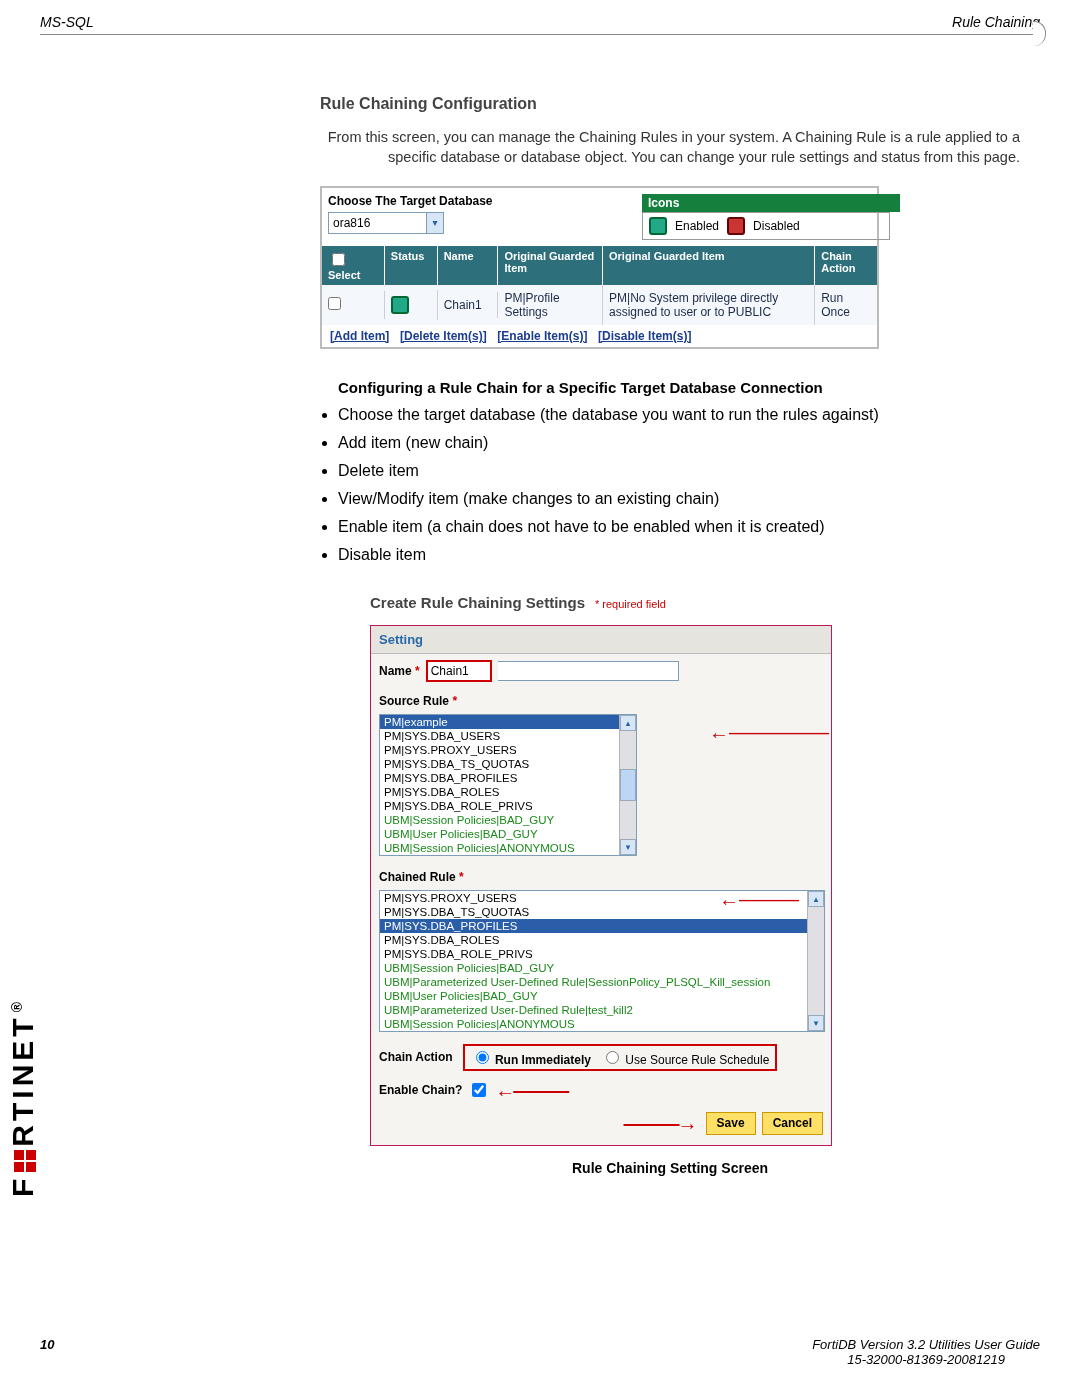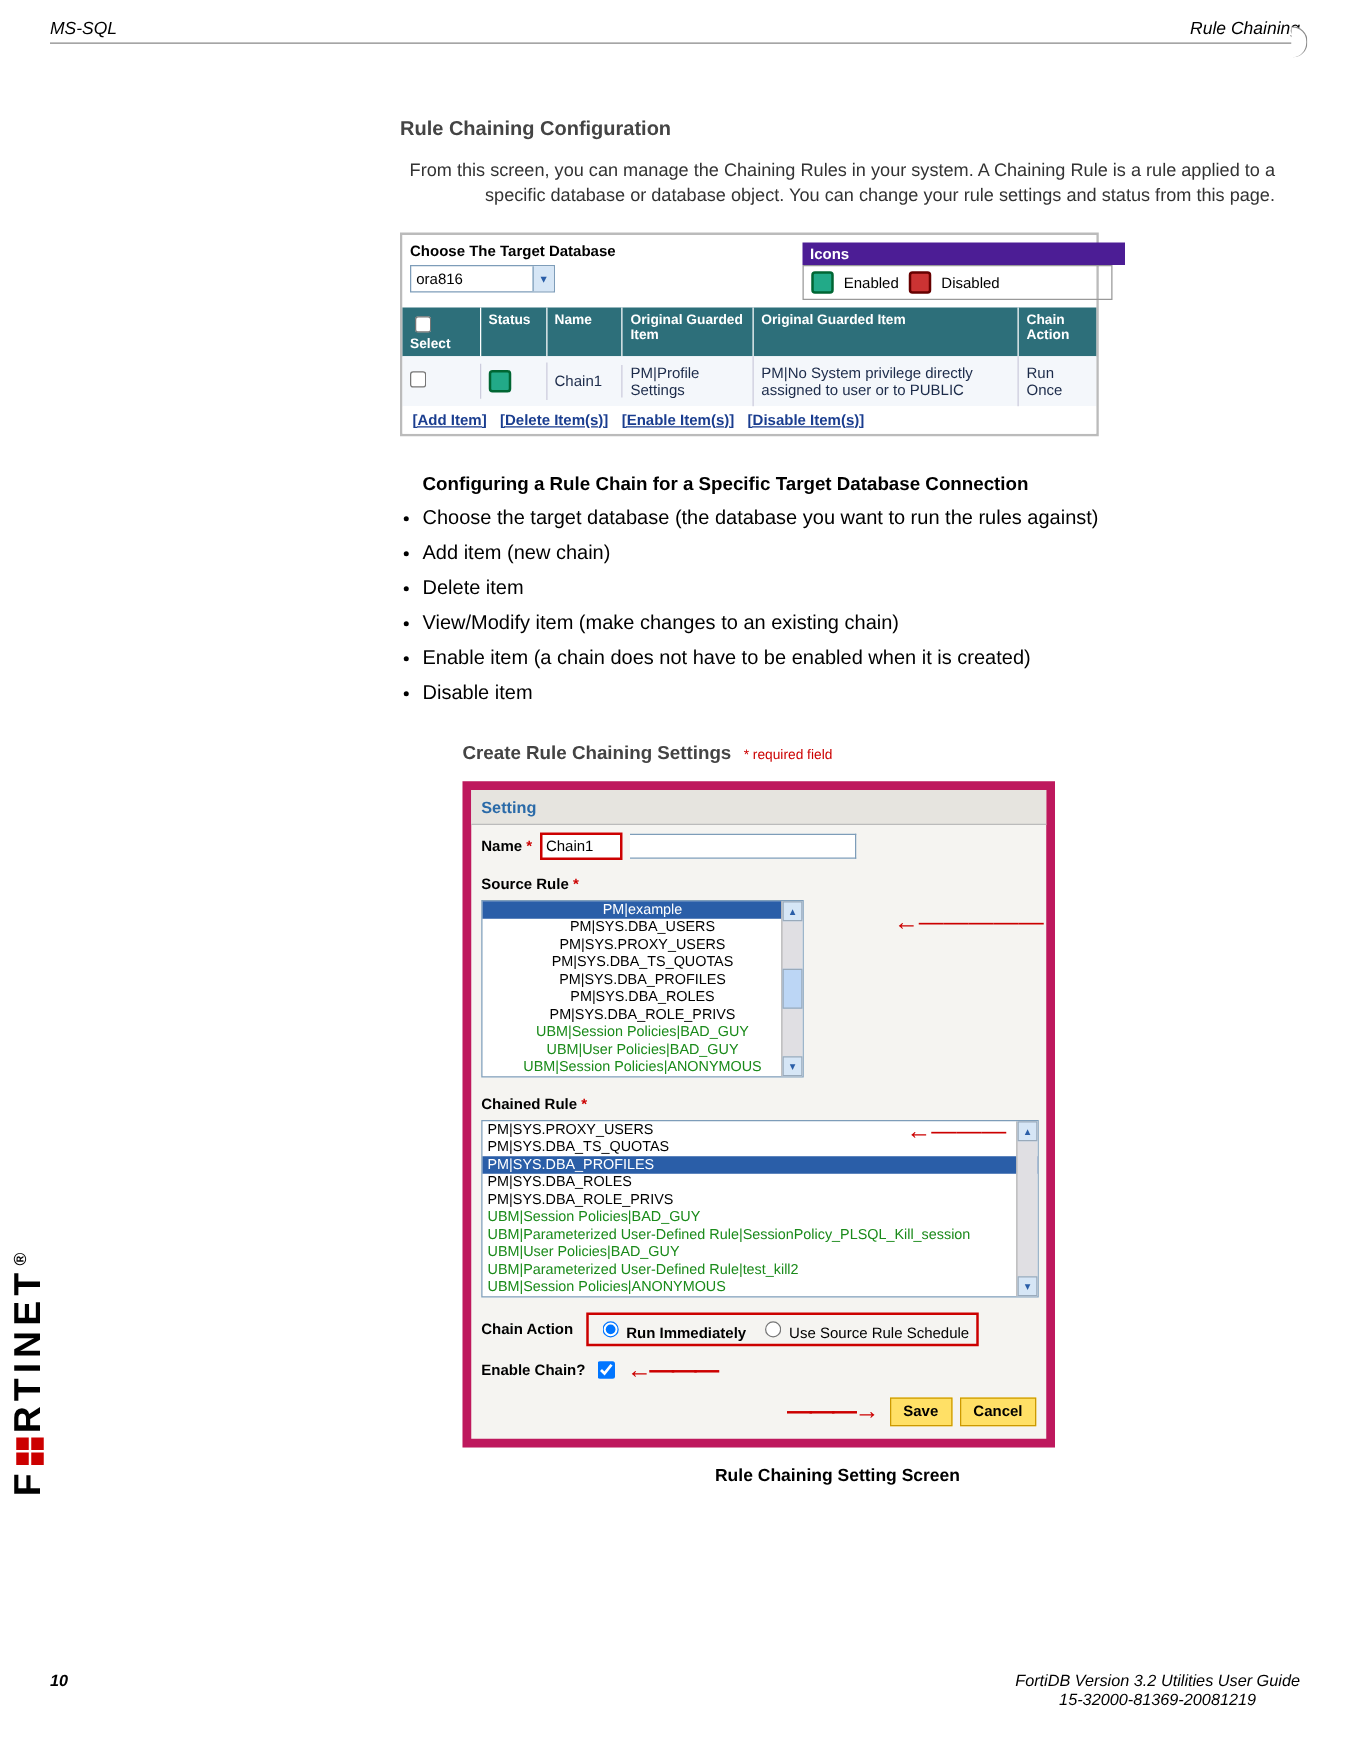--- a/index.html
+++ b/index.html
@@ -105,7 +105,7 @@
     flex: 1;
   }
   .icons-hdr {
-    background: #4c1d95;
+    background: #15803d;
     color: #fff;
     font-weight: bold;
     font-size: 12px;

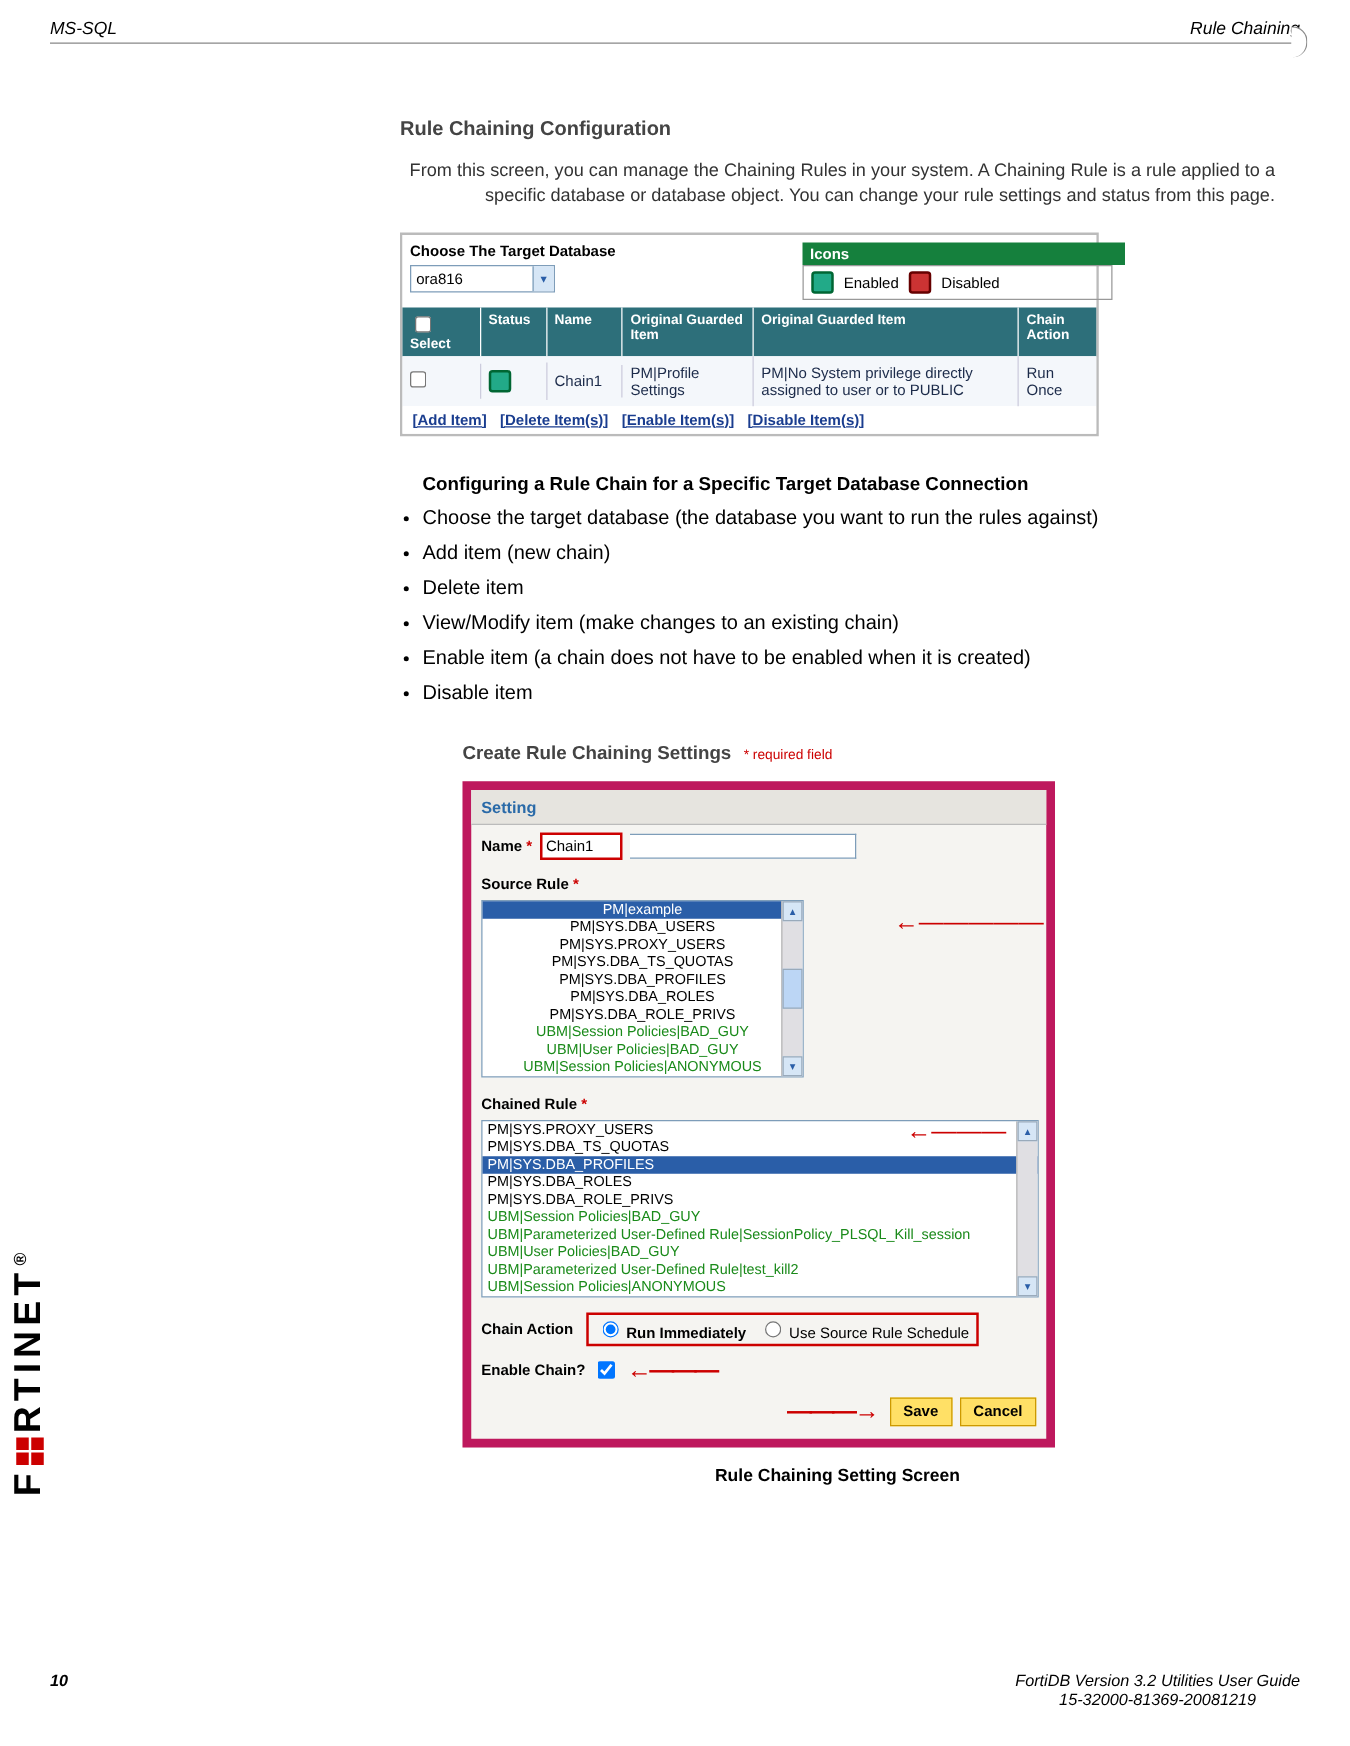--- a/index.html
+++ b/index.html
@@ -196,7 +196,7 @@
   .settings-panel {
     width: 460px;
     margin-left: 50px;
-    border: 7px solid #be185d;
+    border: 1px solid #be185d;
     background: #f5f4f1;
     position: relative;
   }

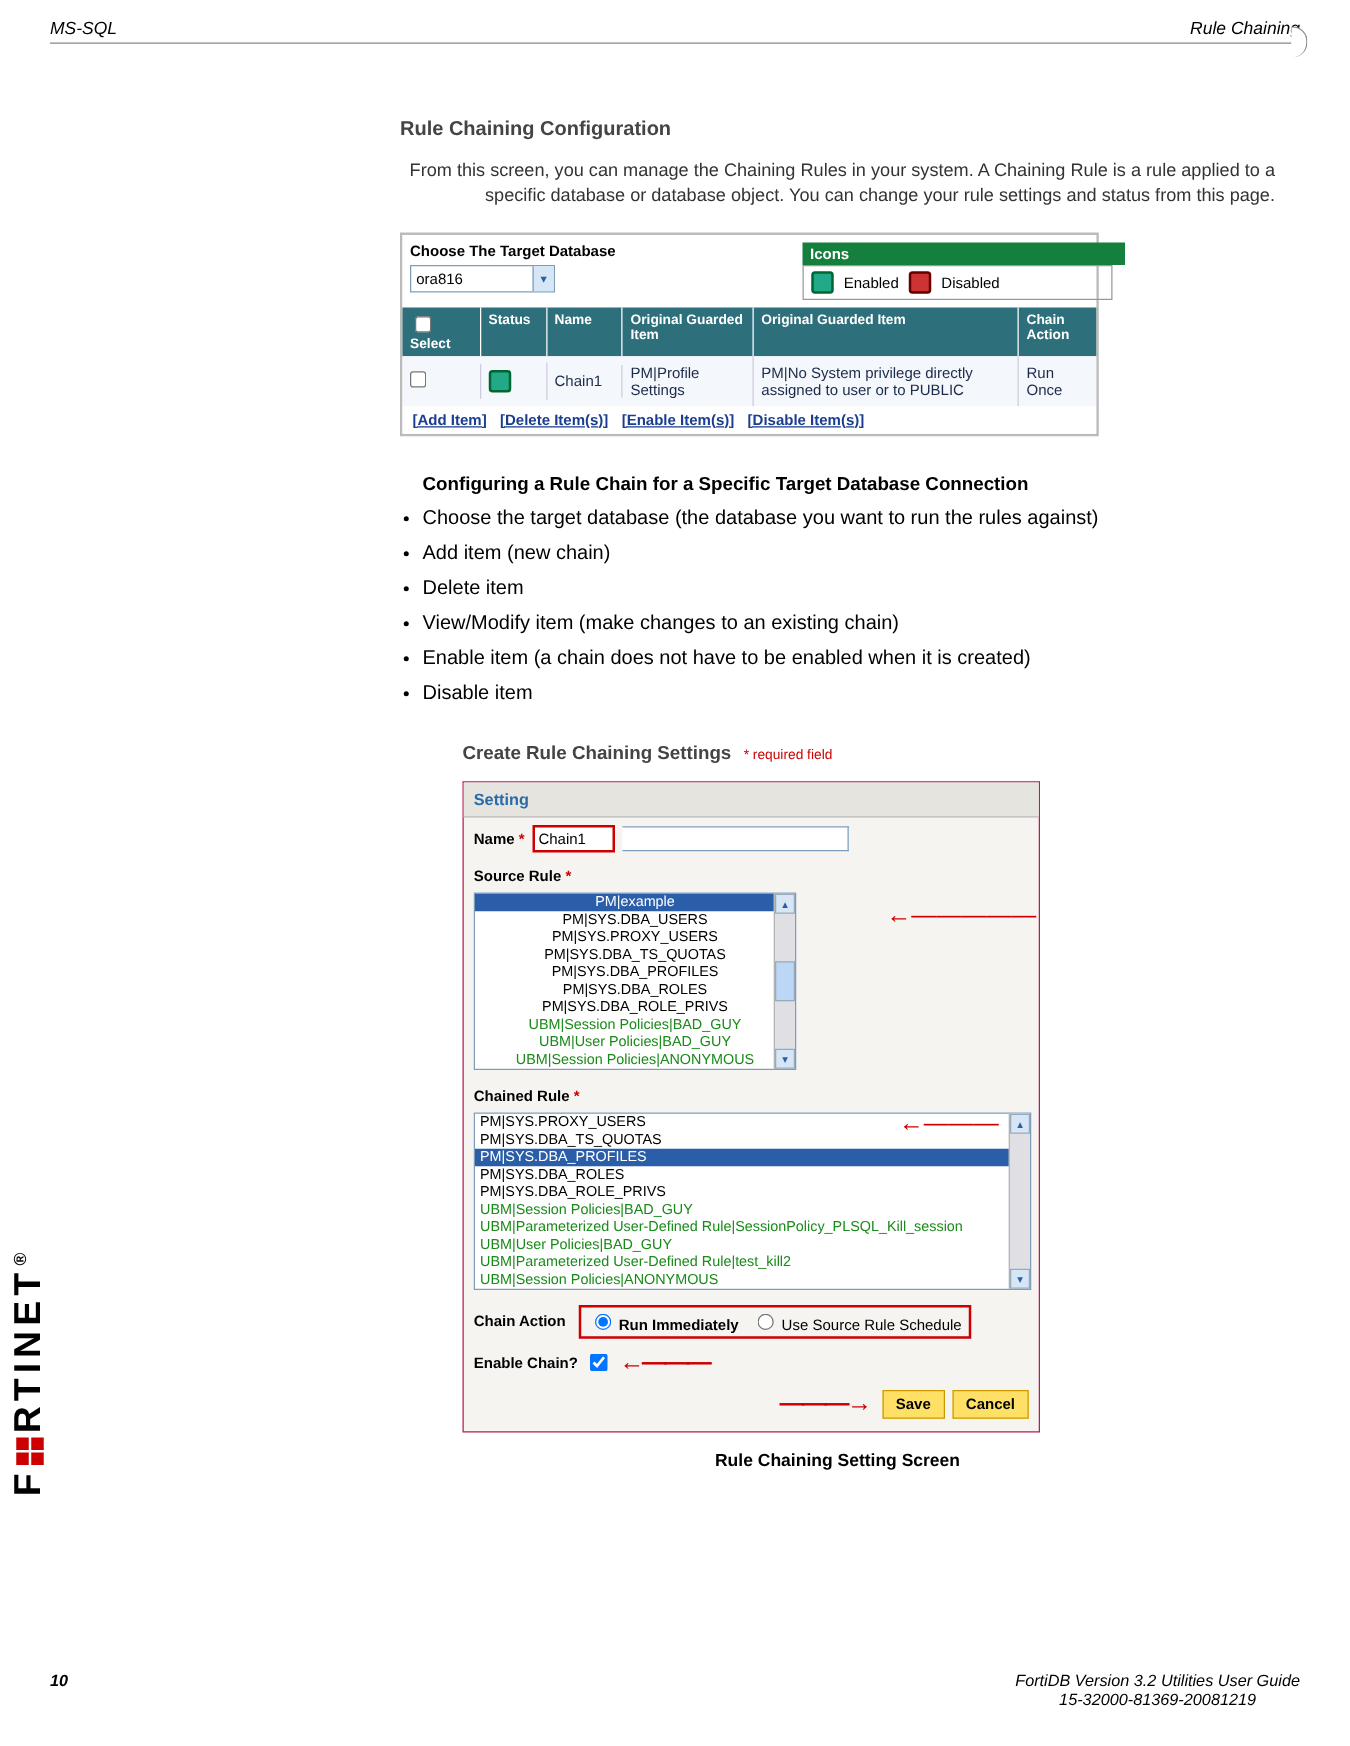--- a/index.html
+++ b/index.html
@@ -239,7 +239,7 @@
     font-size: 11.5px;
     position: relative;
   }
-  .lb1 { width: 256px; text-align: center; }
+  .lb1 { width: 256px; }
   .lb2 { width: 444px; }
   .lb-item { padding: 1px 4px; color: #000; }
   .lb-item.sel { background: #2a5ea8; color: #fff; }

